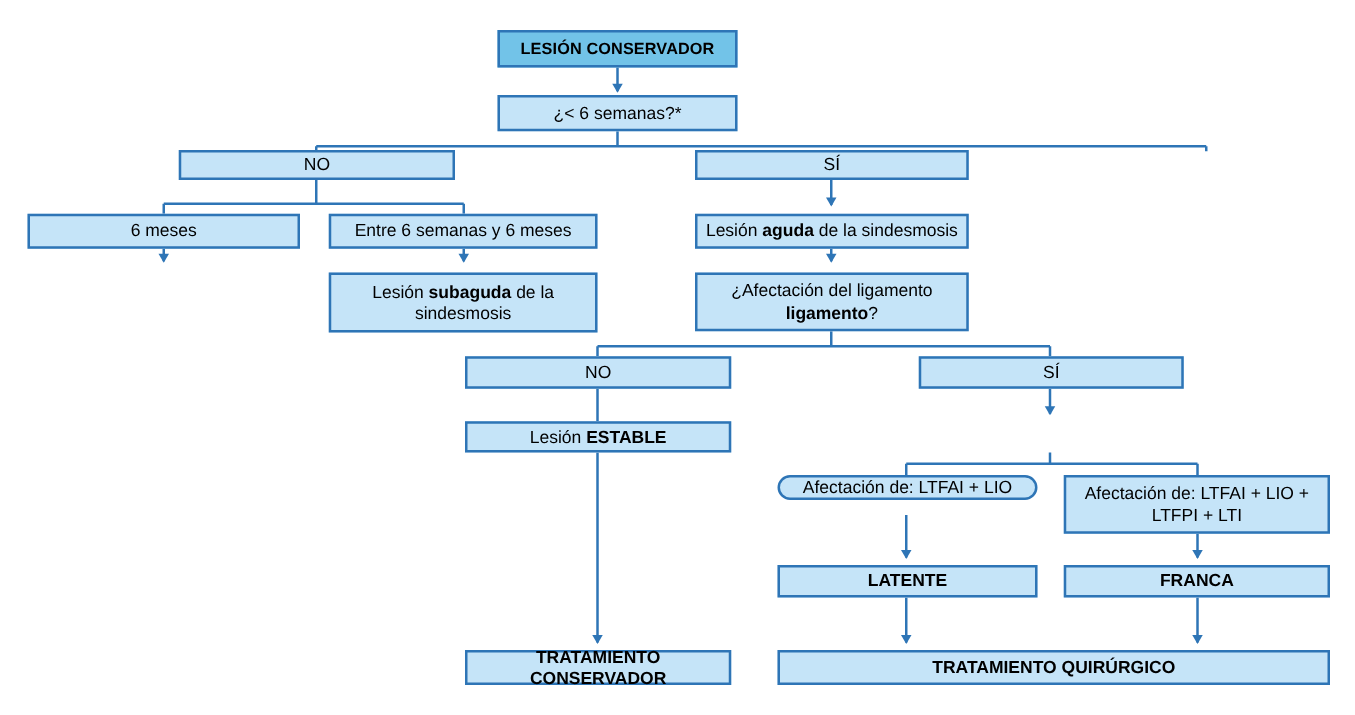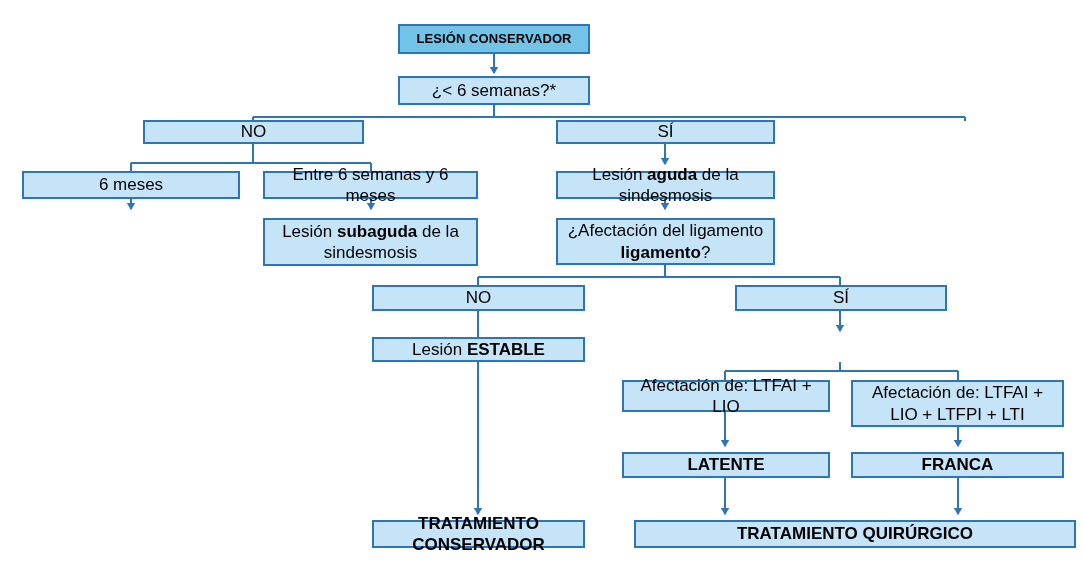--- a/index.html
+++ b/index.html
@@ -36,7 +36,7 @@
     align-items: center;
     justify-content: center;
     text-align: center;
-    font-size: 17px;
+    font-size: 14px;
     line-height: 1.25;
     padding: 2px 5px;
     z-index: 2;

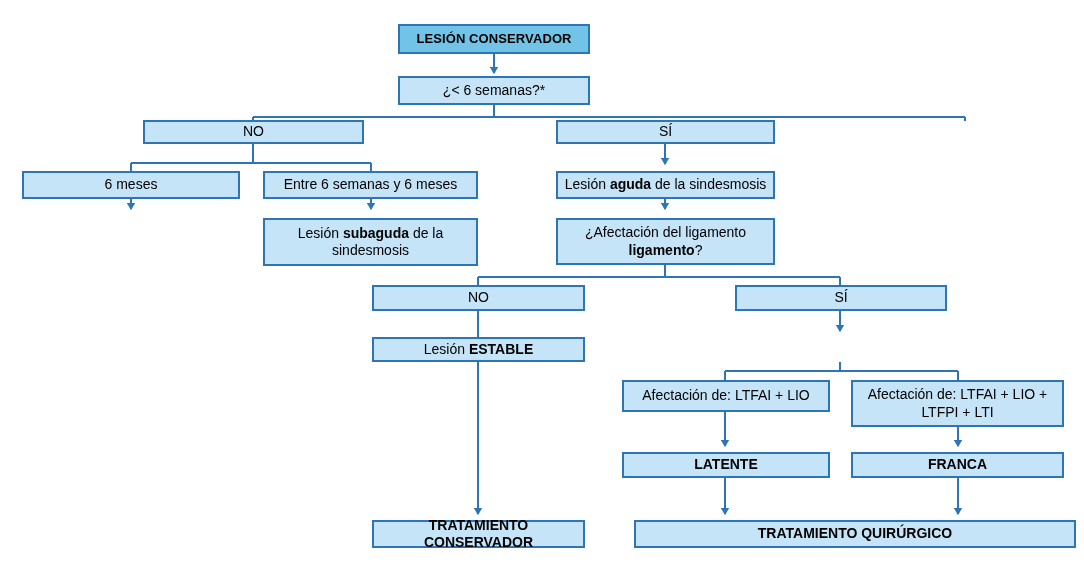--- a/index.html
+++ b/index.html
@@ -168,7 +168,7 @@
   </div>
 
 
-  <div class="node" style="left:622px; top:380px; width:208px; height:32px;">
+  <div class="node" style="left:622px; top:380px; width:208px; height:20px;border-radius:12px;">
     <span class="txt">Afectación de: LTFAI + LIO</span>
   </div>
 

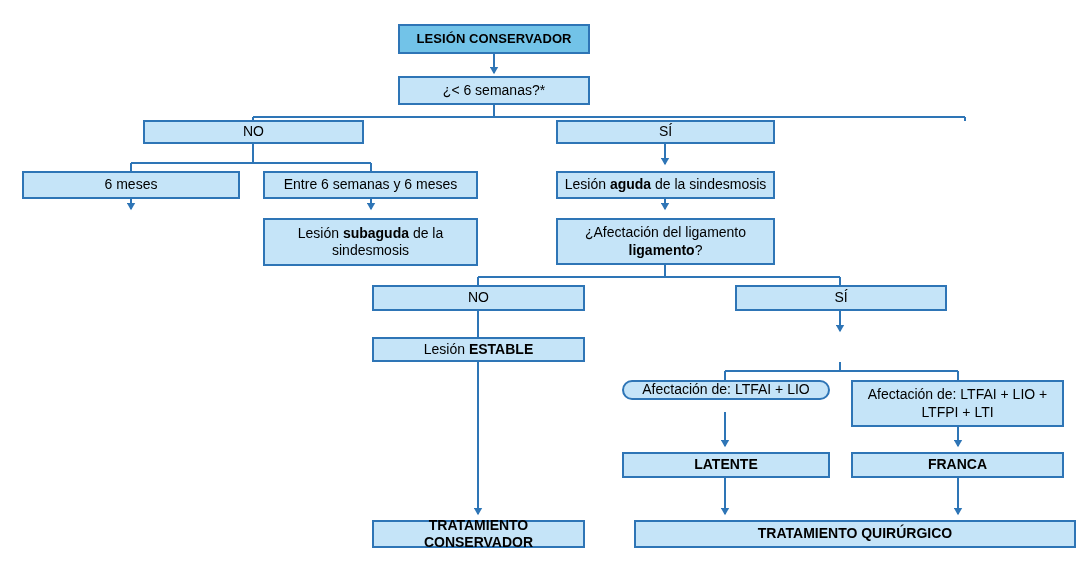--- a/index.html
+++ b/index.html
@@ -188,7 +188,7 @@
     <span class="txt">TRATAMIENTO CONSERVADOR</span>
   </div>
 
-  <div class="node strong" style="left:622px; top:520px; width:442px; height:28px;margin-left:12px;">
+  <div class="node strong" style="left:622px; top:520px; width:442px; height:28px;">
     <span class="txt">TRATAMIENTO QUIRÚRGICO</span>
   </div>
 

